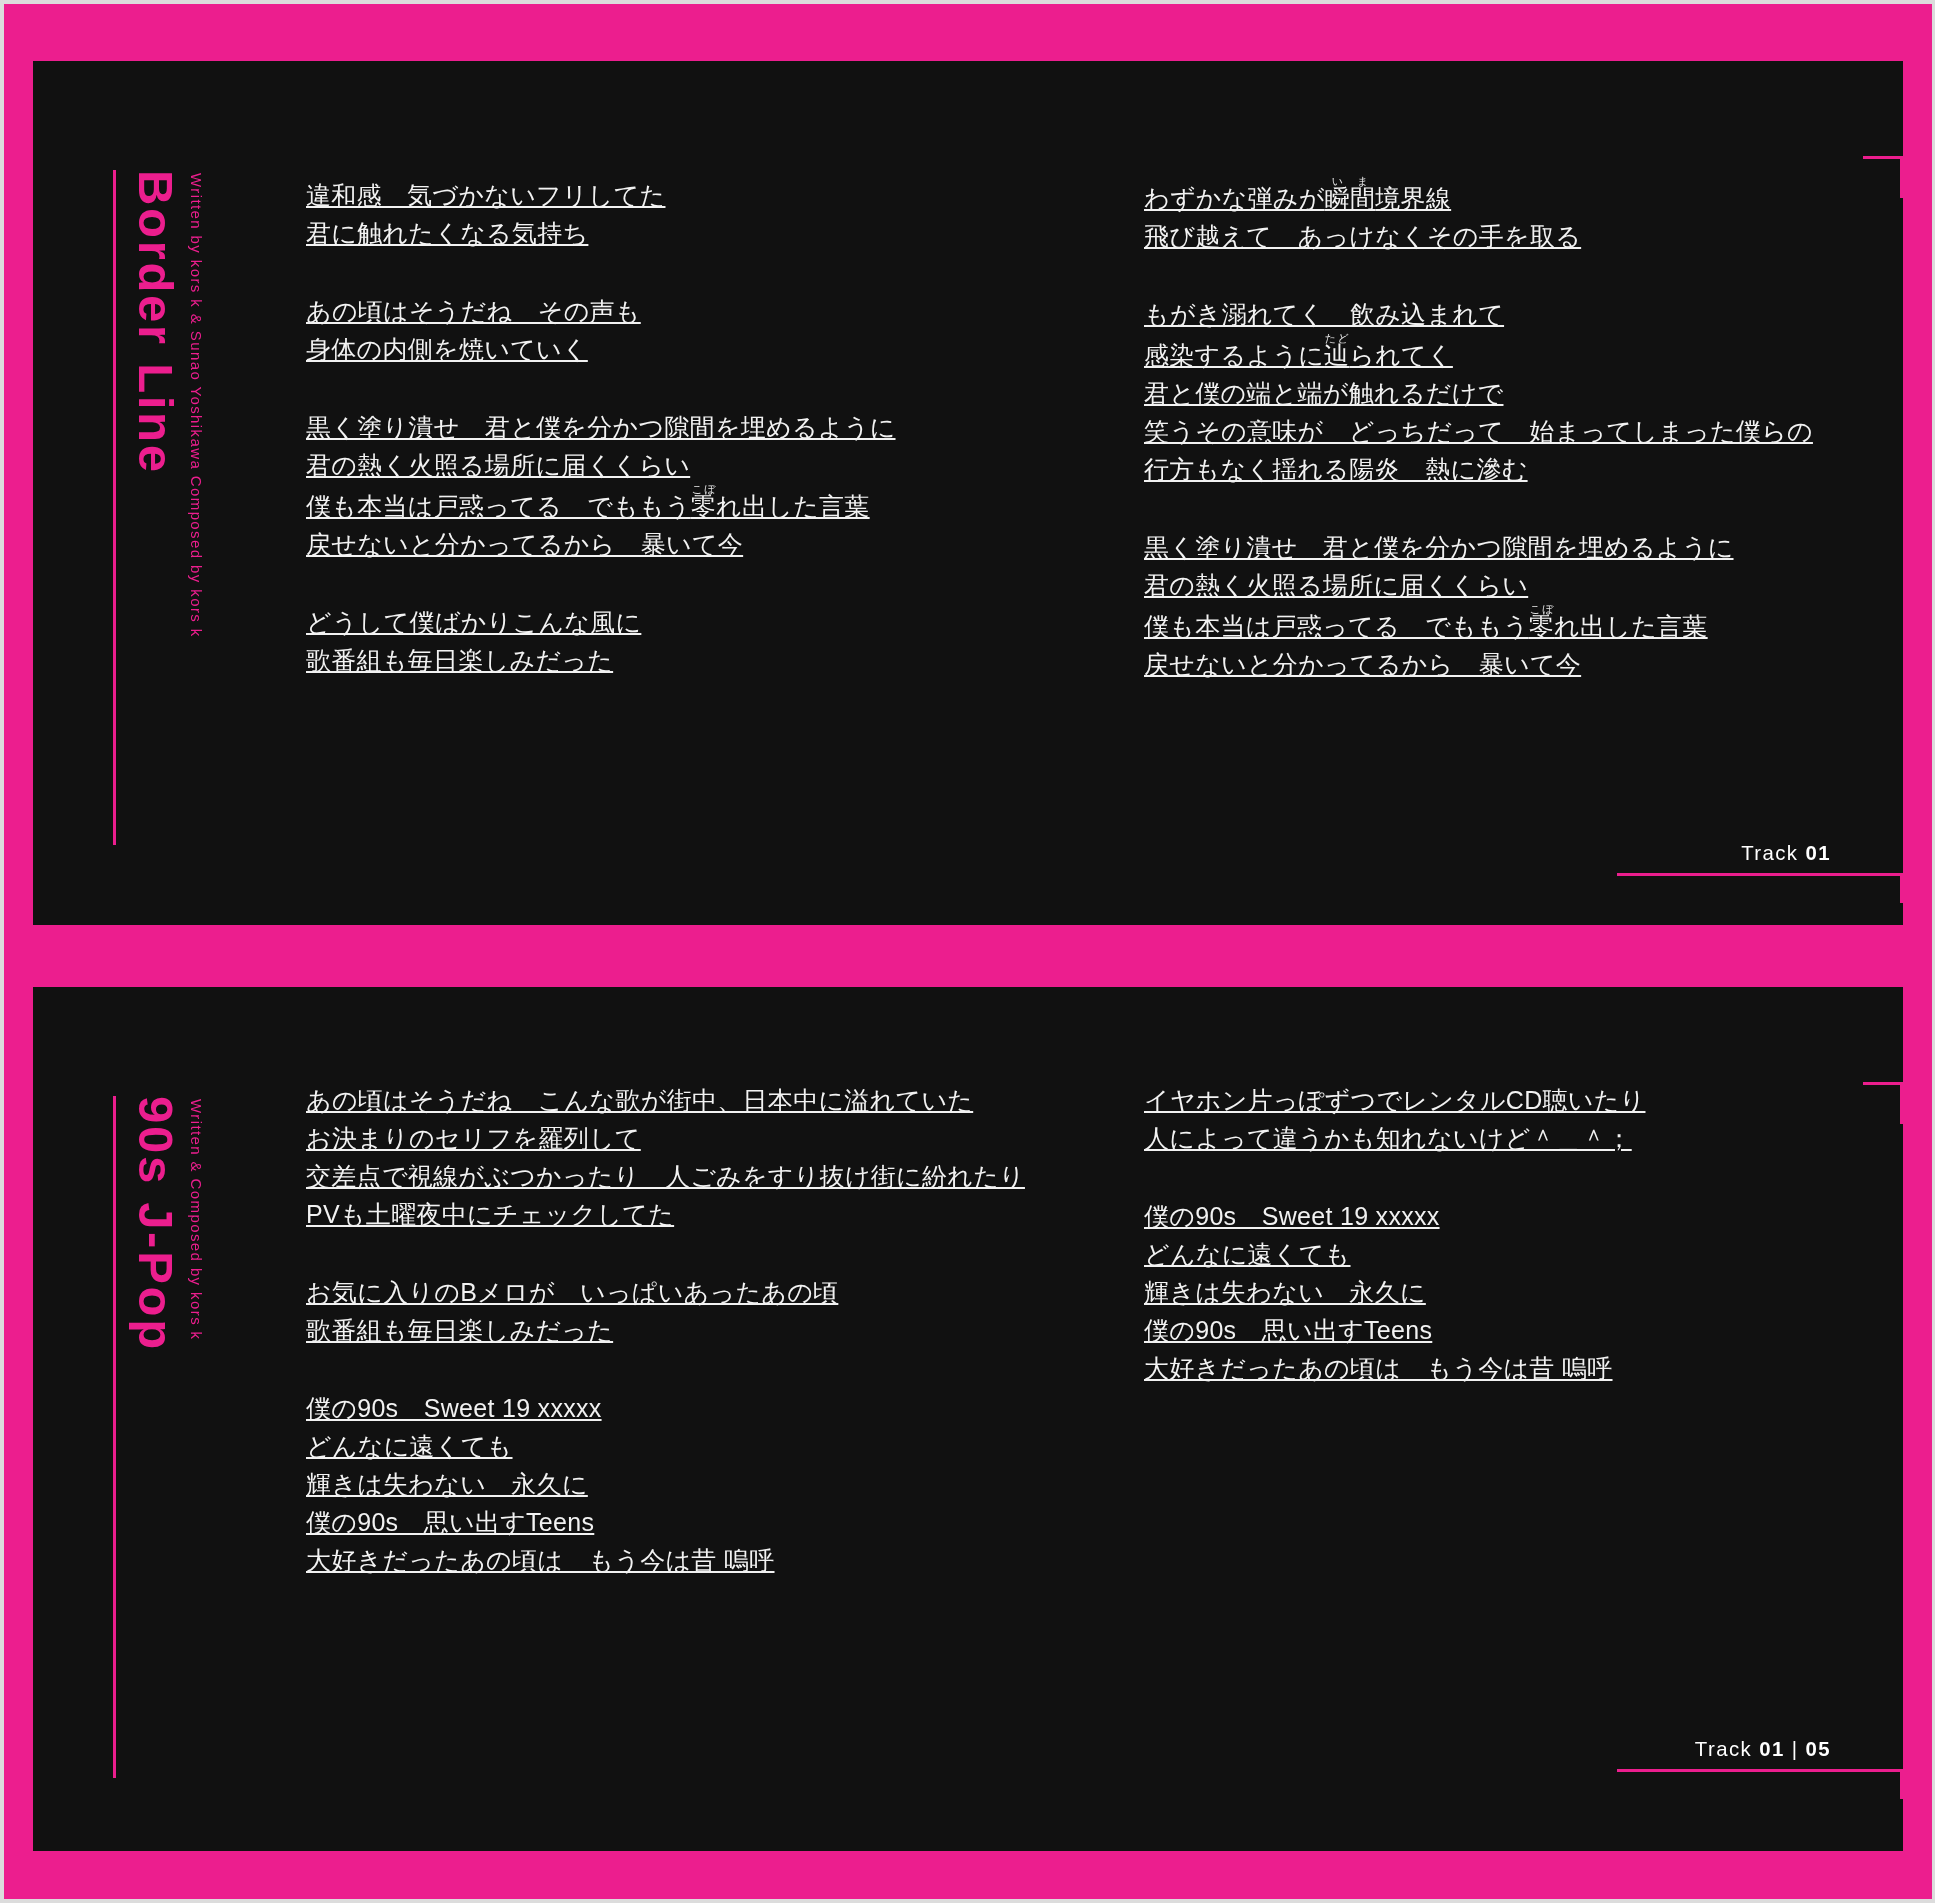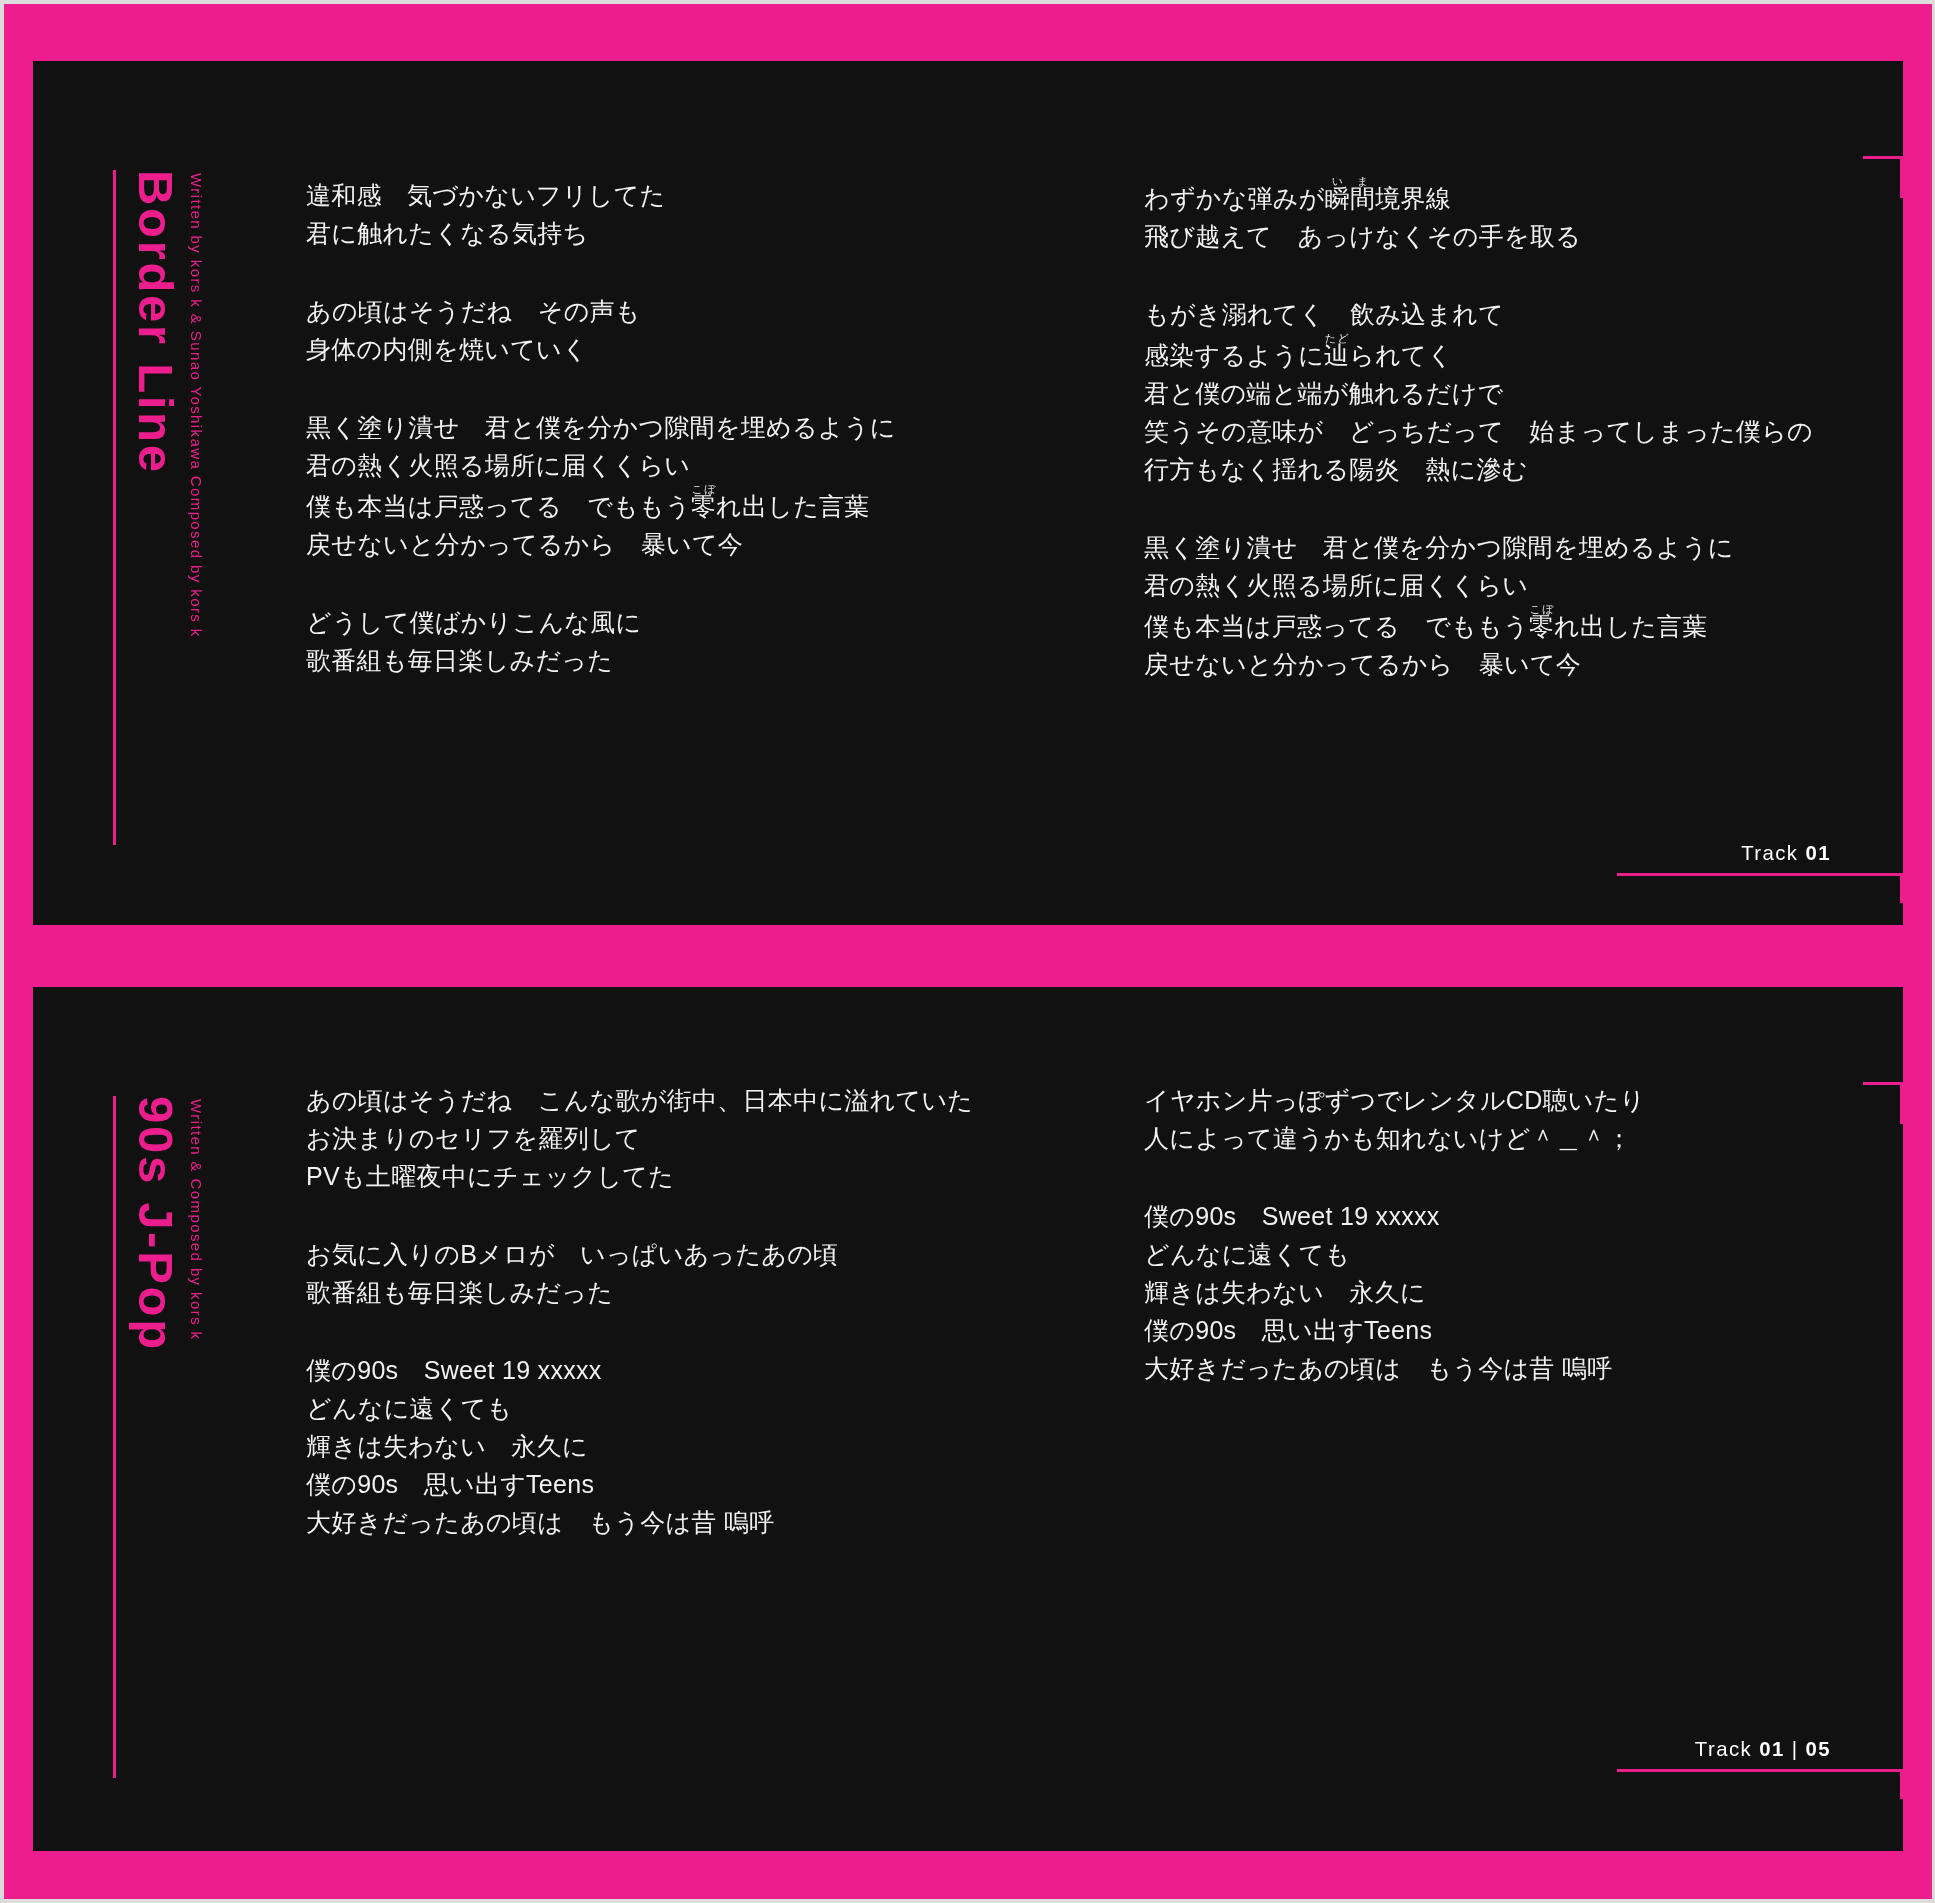--- a/index.html
+++ b/index.html
@@ -111,6 +111,7 @@
     color: #f2f2f2;
     position: relative;
     letter-spacing: 0.3px;
+    text-decoration: underline;
   }
   .line.has-ruby { line-height: 1.52; }
   ruby { ruby-position: over; }

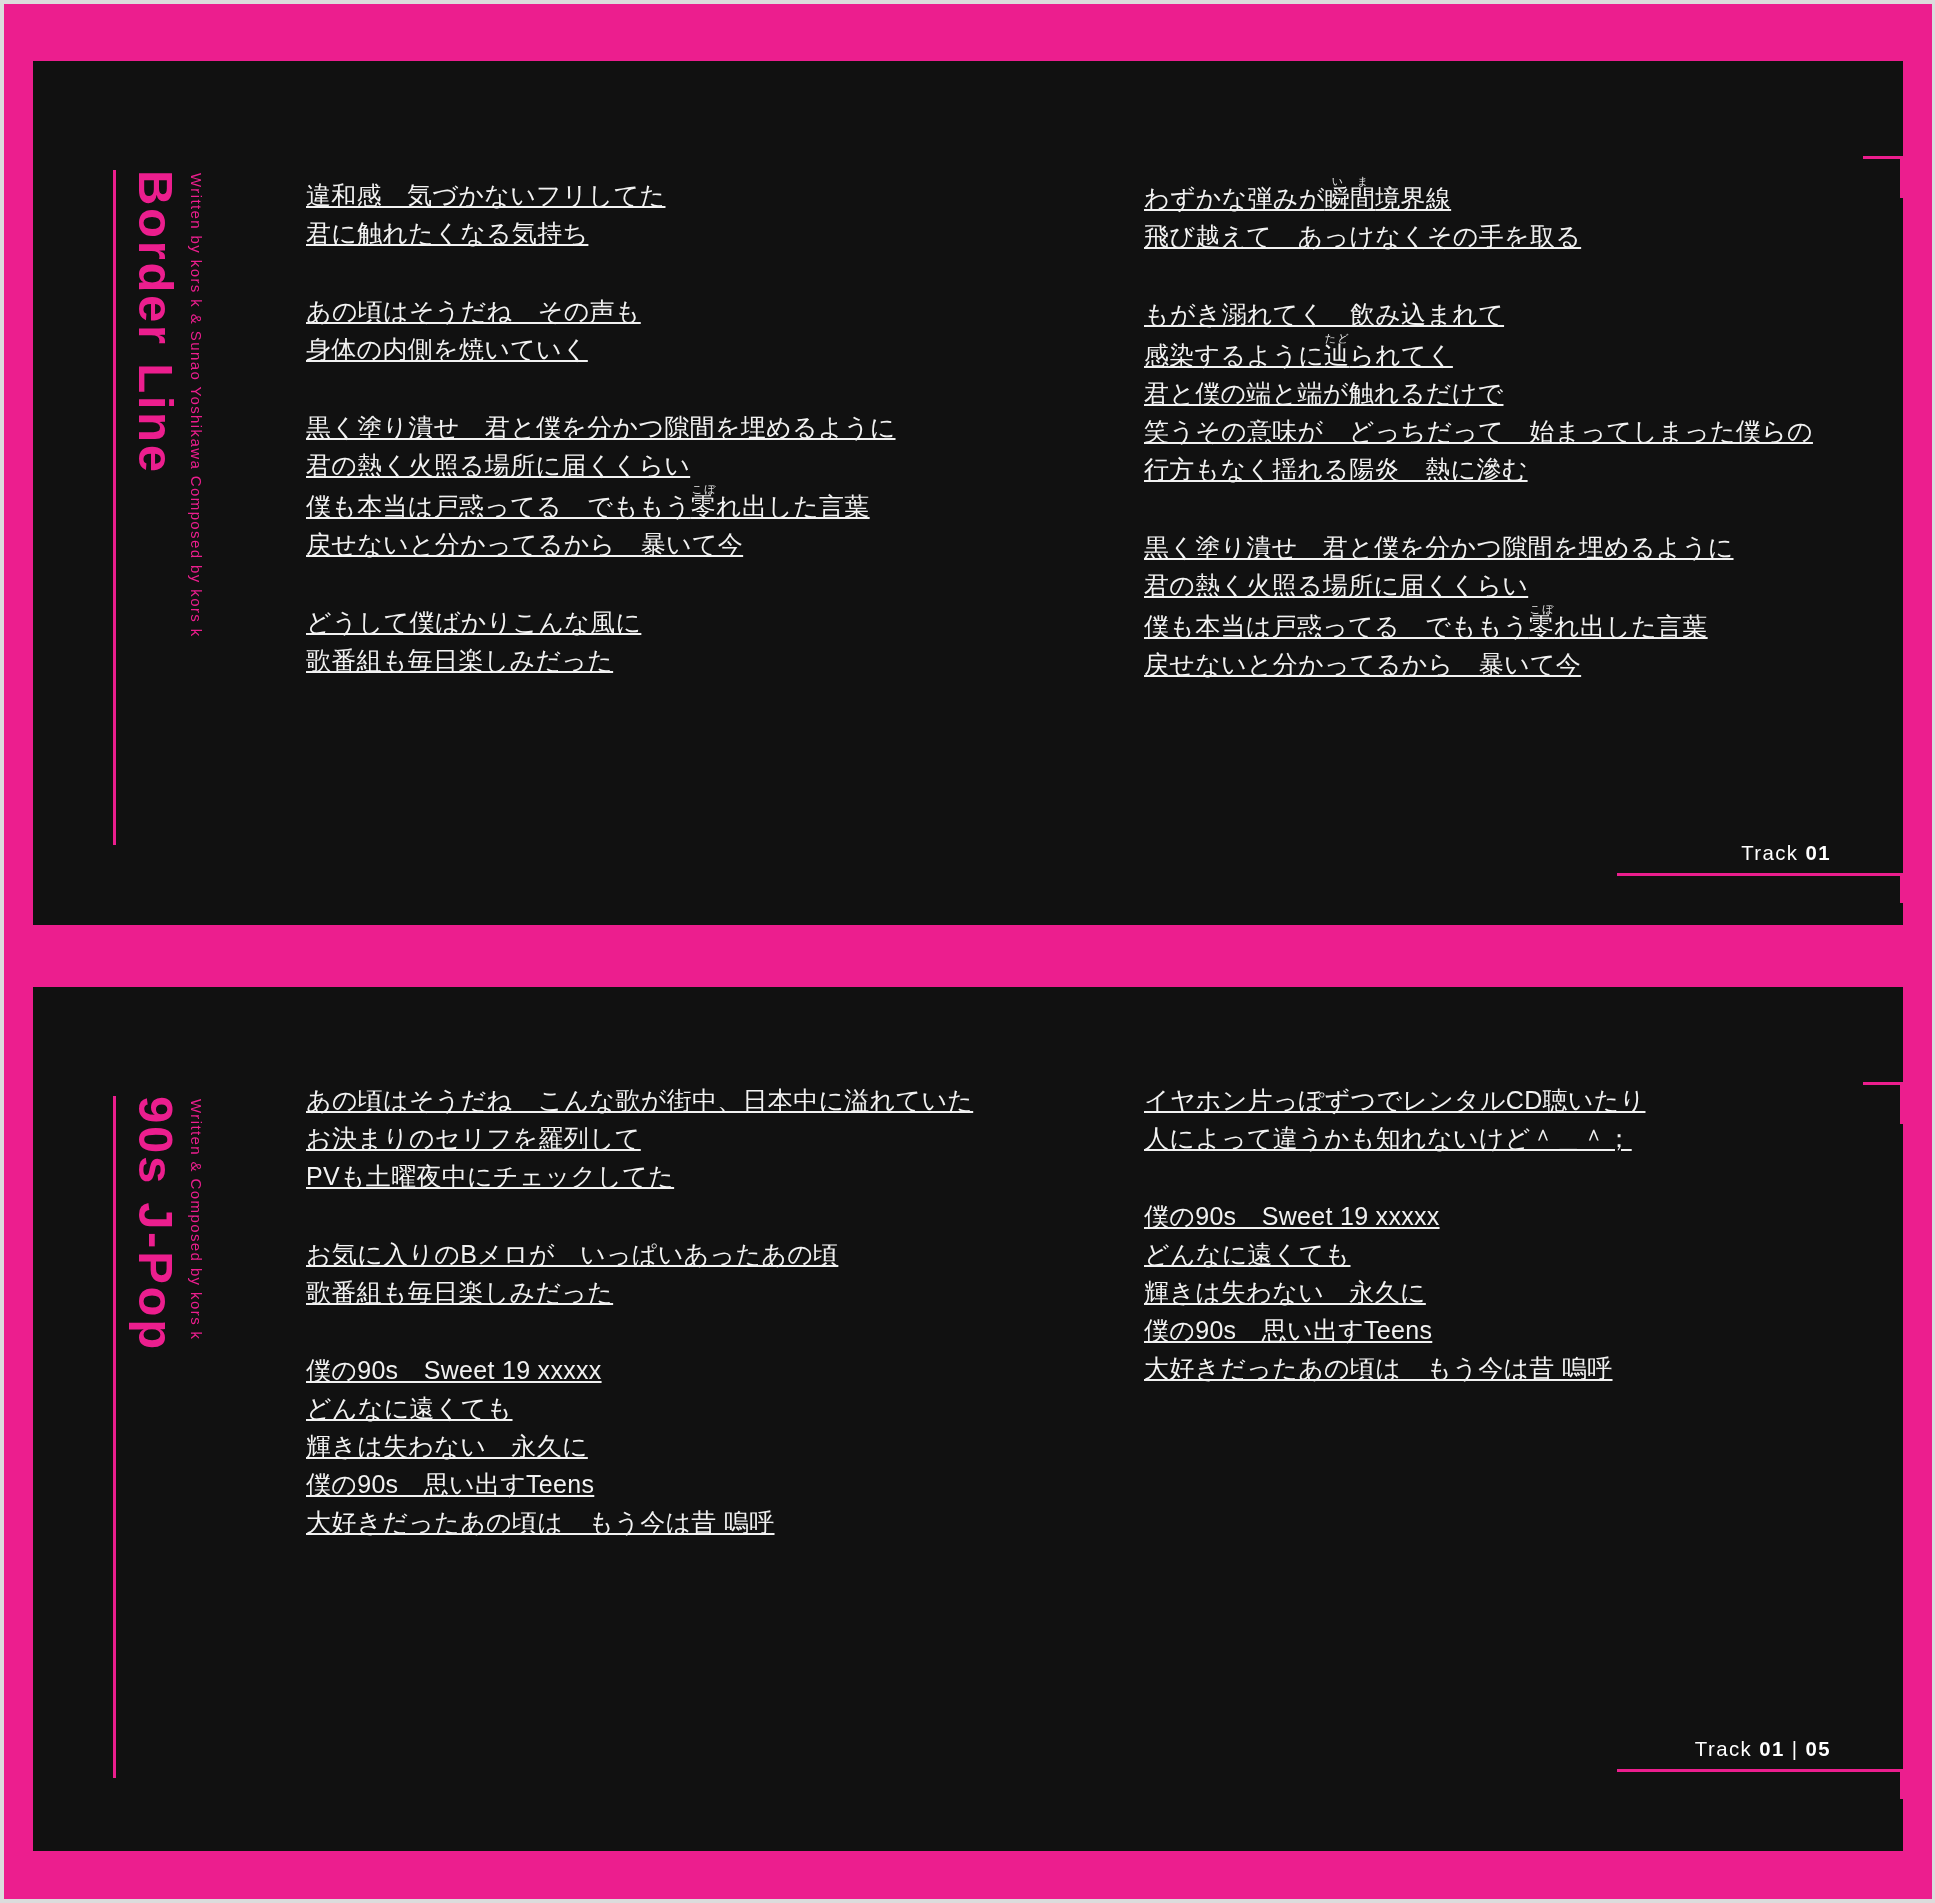--- a/index.html
+++ b/index.html
@@ -228,6 +228,7 @@
         <div class="stanza">
           <div class="line">あの頃はそうだね　こんな歌が街中、日本中に溢れていた</div>
           <div class="line">お決まりのセリフを羅列して</div>
+          <div class="line">交差点で視線がぶつかったり　人ごみをすり抜け街に紛れたり</div>
           <div class="line">PVも土曜夜中にチェックしてた</div>
         </div>
         <div class="stanza">

